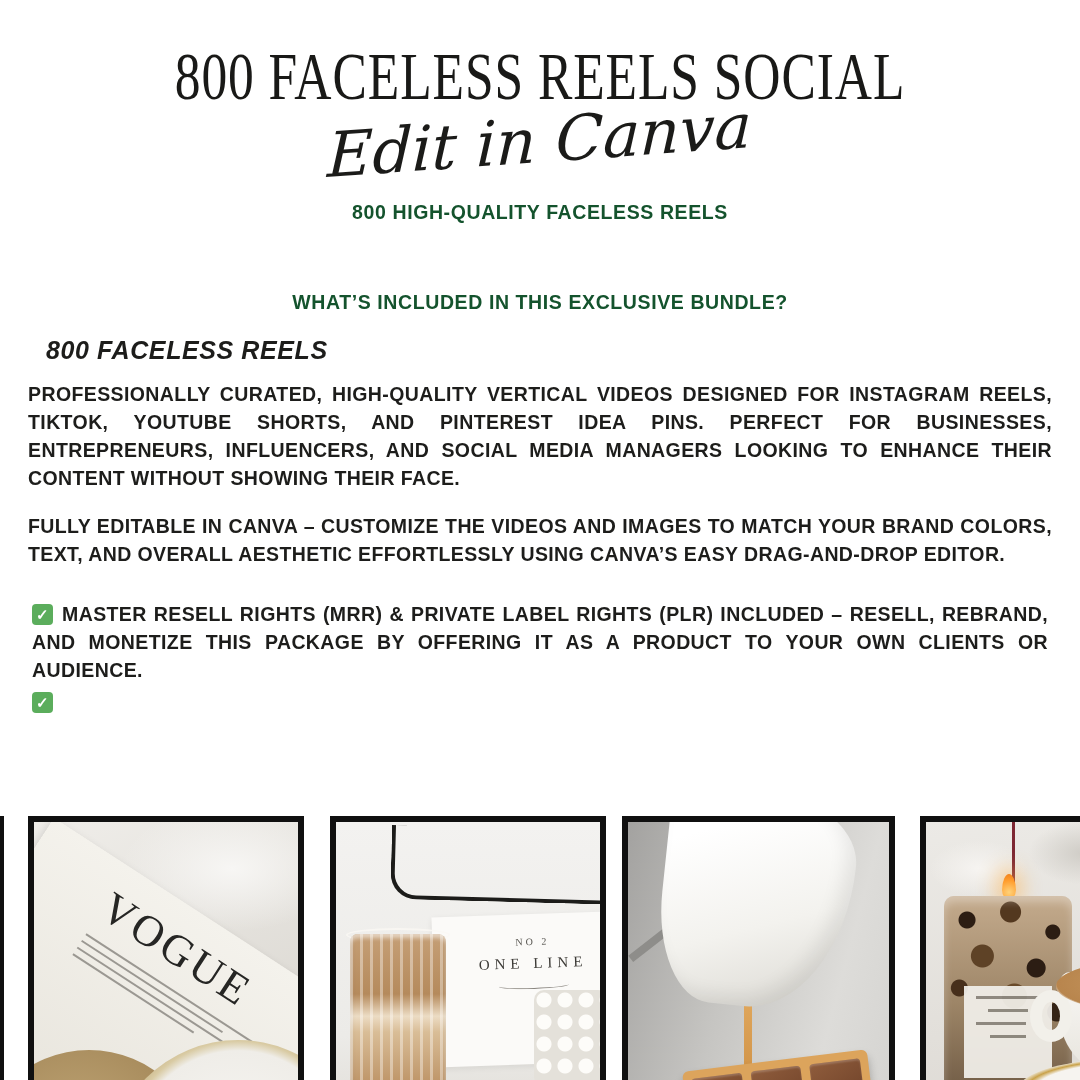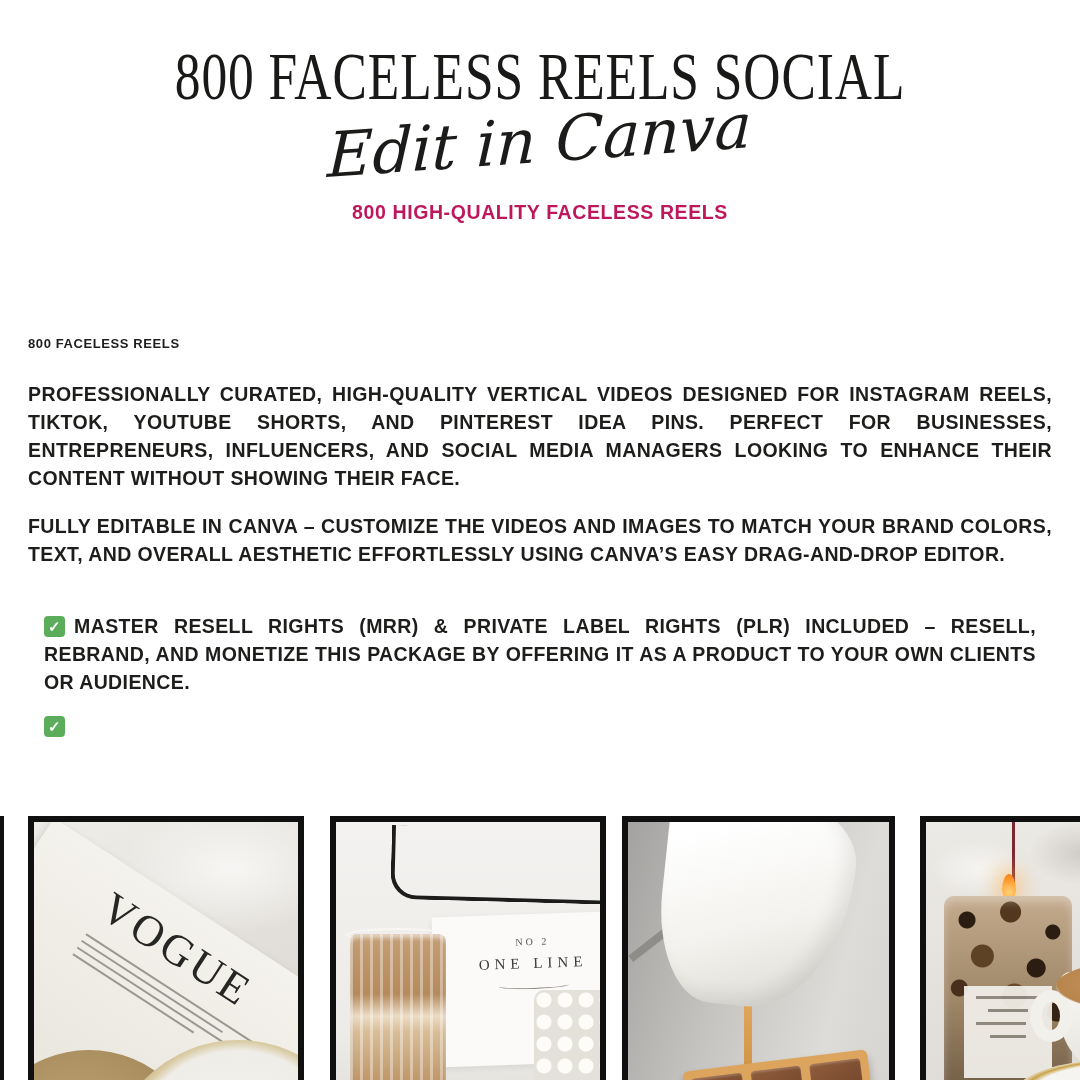--- a/index.html
+++ b/index.html
@@ -14,7 +14,7 @@
       font-size:62px;color:#1b1b19;transform:rotate(-4deg) skewX(-6deg);}
   
   .cline{position:absolute;left:0;right:0;text-align:center;font-weight:700;
-      font-size:19.5px;letter-spacing:.6px;color:#be185d;}
+      font-size:19.5px;letter-spacing:.6px;color:#14532d;}
   .cline1{top:201px;}
   .cline2{top:251px;}
   .cline3{top:291px;}

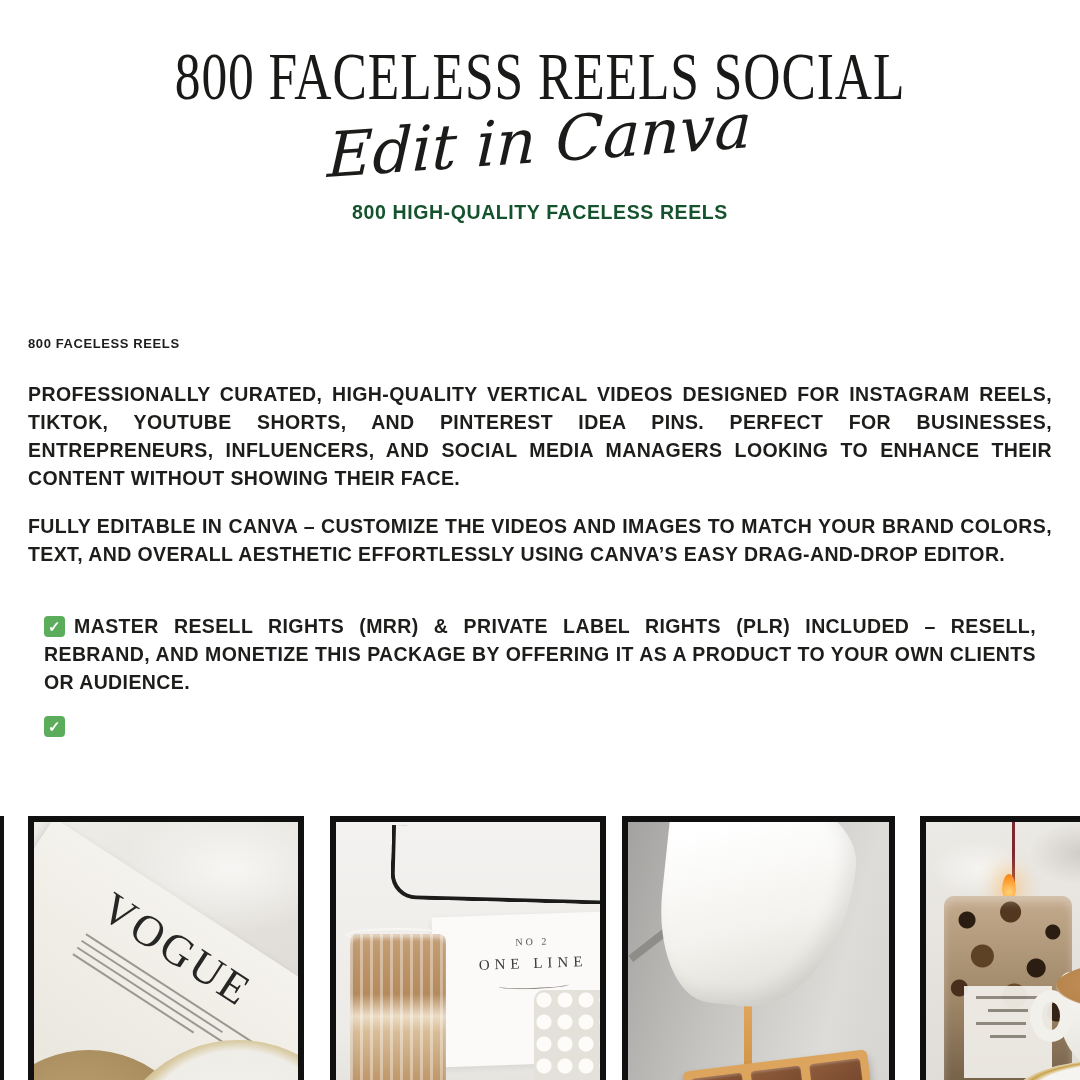--- a/index.html
+++ b/index.html
@@ -128,6 +128,7 @@
   </div>
 
   <div class="cline cline1">800 HIGH-QUALITY FACELESS REELS</div>
+  <div class="cline cline3">WHAT’S INCLUDED IN THIS EXCLUSIVE BUNDLE?</div>
 
   <div class="lheading">800 FACELESS REELS</div>
   <p class="para para1" style="margin:0;">PROFESSIONALLY CURATED, HIGH-QUALITY VERTICAL VIDEOS DESIGNED FOR INSTAGRAM REELS, TIKTOK, YOUTUBE SHORTS, AND PINTEREST IDEA PINS. PERFECT FOR BUSINESSES, ENTREPRENEURS, INFLUENCERS, AND SOCIAL MEDIA MANAGERS LOOKING TO ENHANCE THEIR CONTENT WITHOUT SHOWING THEIR FACE.</p>

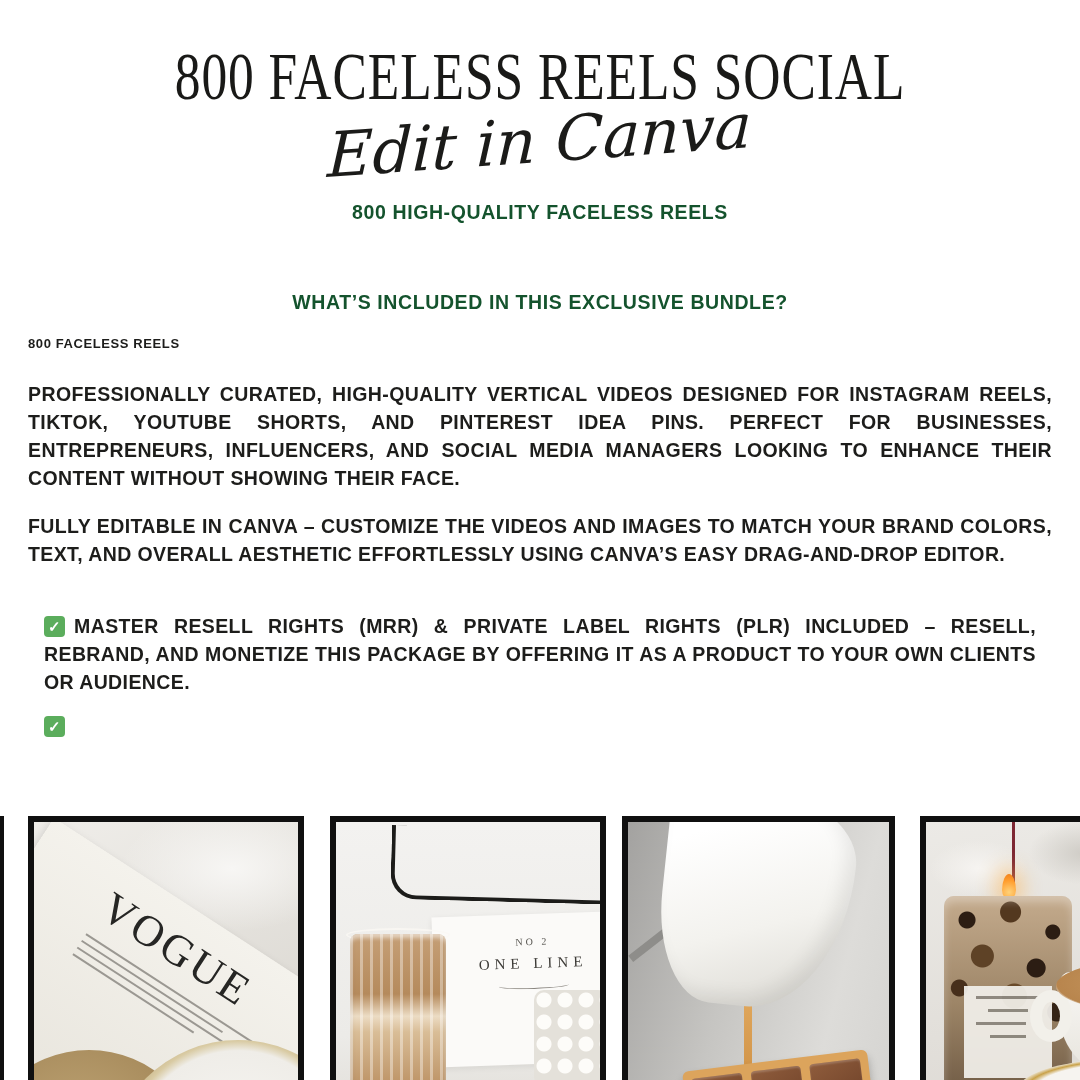--- a/index.html
+++ b/index.html
@@ -19,7 +19,7 @@
   .cline2{top:251px;}
   .cline3{top:291px;}
   
-  .lheading{position:absolute;top:336px;left:28px;font-weight:700;font-size:13px;letter-spacing:.6px;}
+  .lheading{position:absolute;top:336px;left:46px;font-weight:700;font-size:25px;letter-spacing:.6px;font-style:italic;}
   .para{position:absolute;left:28px;width:1024px;font-weight:700;font-size:19.5px;
       line-height:28px;letter-spacing:.4px;text-align:justify;}
   .para1{top:380px;}

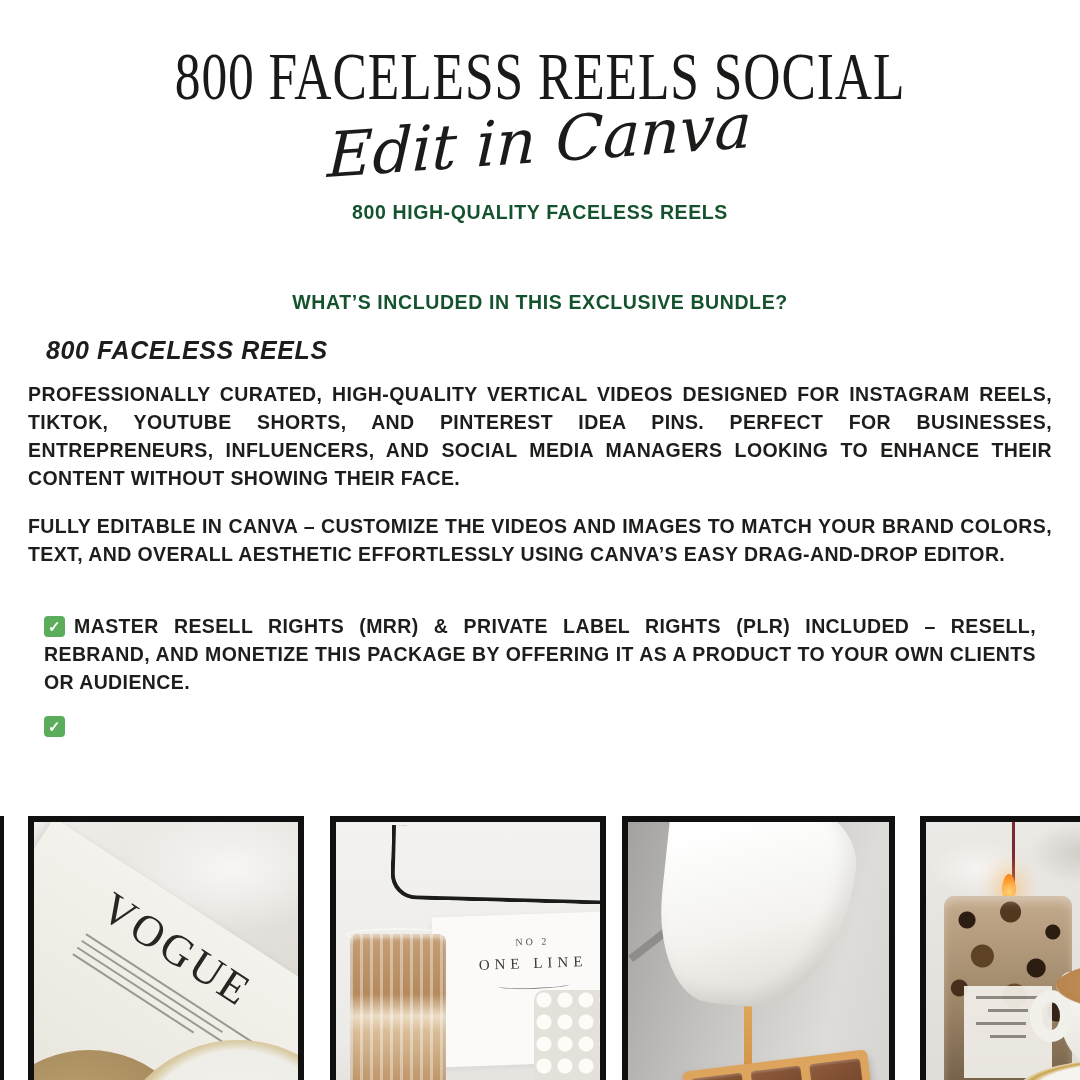--- a/index.html
+++ b/index.html
@@ -25,7 +25,7 @@
   .para1{top:380px;}
   .para2{top:512px;}
   .bullets{position:absolute;top:596px;left:28px;width:1024px;}
-  .bullets p{margin:16px;font-weight:700;font-size:19.5px;line-height:28px;letter-spacing:.4px;text-align:justify;}
+  .bullets p{margin:4px;font-weight:700;font-size:19.5px;line-height:28px;letter-spacing:.4px;text-align:justify;}
   .check{display:inline-block;width:21px;height:21px;border-radius:4px;background:#5bad5c;
       vertical-align:-4px;margin-right:9px;position:relative;}
   .check::after{content:"✓";position:absolute;left:0;top:0;width:21px;height:21px;line-height:21px;

